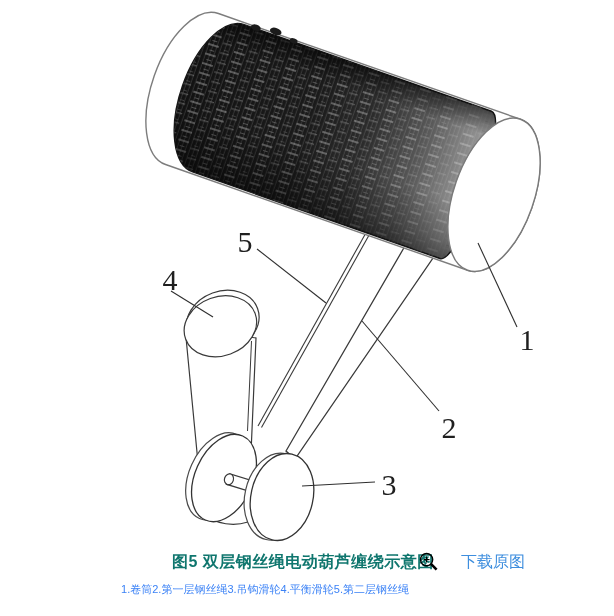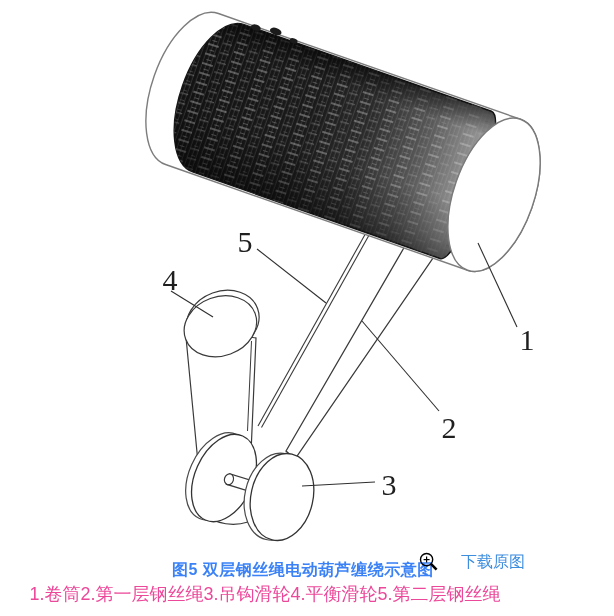--- a/index.html
+++ b/index.html
@@ -13,8 +13,8 @@
   .diagram-wrap{position:absolute;left:0;top:0;width:614px;height:545px;}
   .caption-row{position:absolute;left:0;top:549px;width:614px;height:24px;}
   .fig-title{
-    position:absolute;left:172px;top:11px;
-    font-size:16px;font-weight:bold;color:#3b82f6;
+    position:absolute;left:172px;top:3px;
+    font-size:16px;font-weight:bold;color:#0f766e;
     letter-spacing:0.5px;white-space:nowrap;
   }
   .zoom-btn{

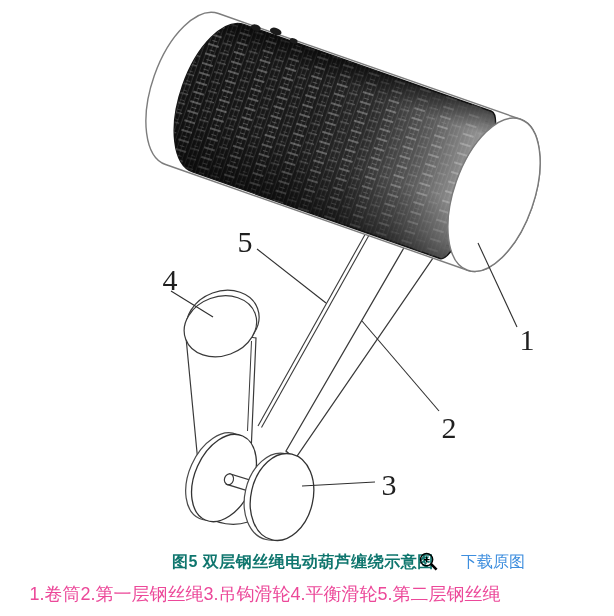--- a/index.html
+++ b/index.html
@@ -29,7 +29,7 @@
   .parts-row{
     position:absolute;left:0;top:582px;width:530px;
     text-align:center;
-    font-size:18px;color:#ec4899;white-space:nowrap;
+    font-size:11px;color:#3b82f6;white-space:nowrap;
   }
   svg text.callout{
     font-family:"Liberation Serif", serif;

